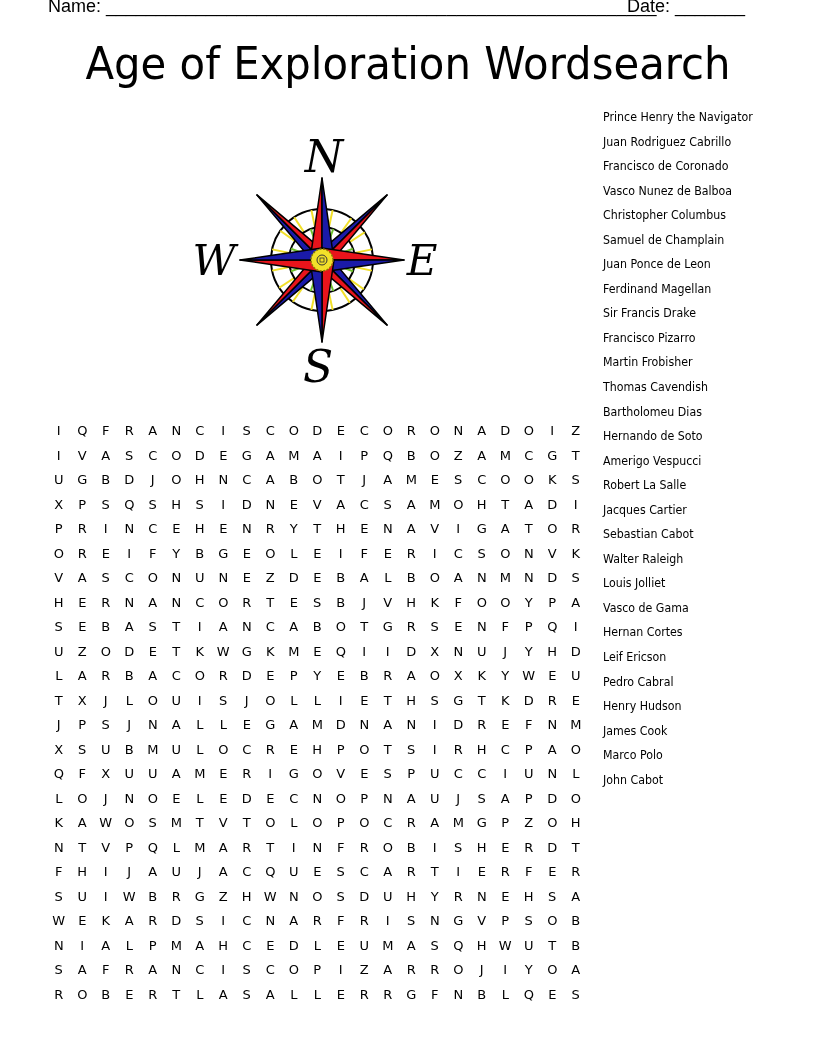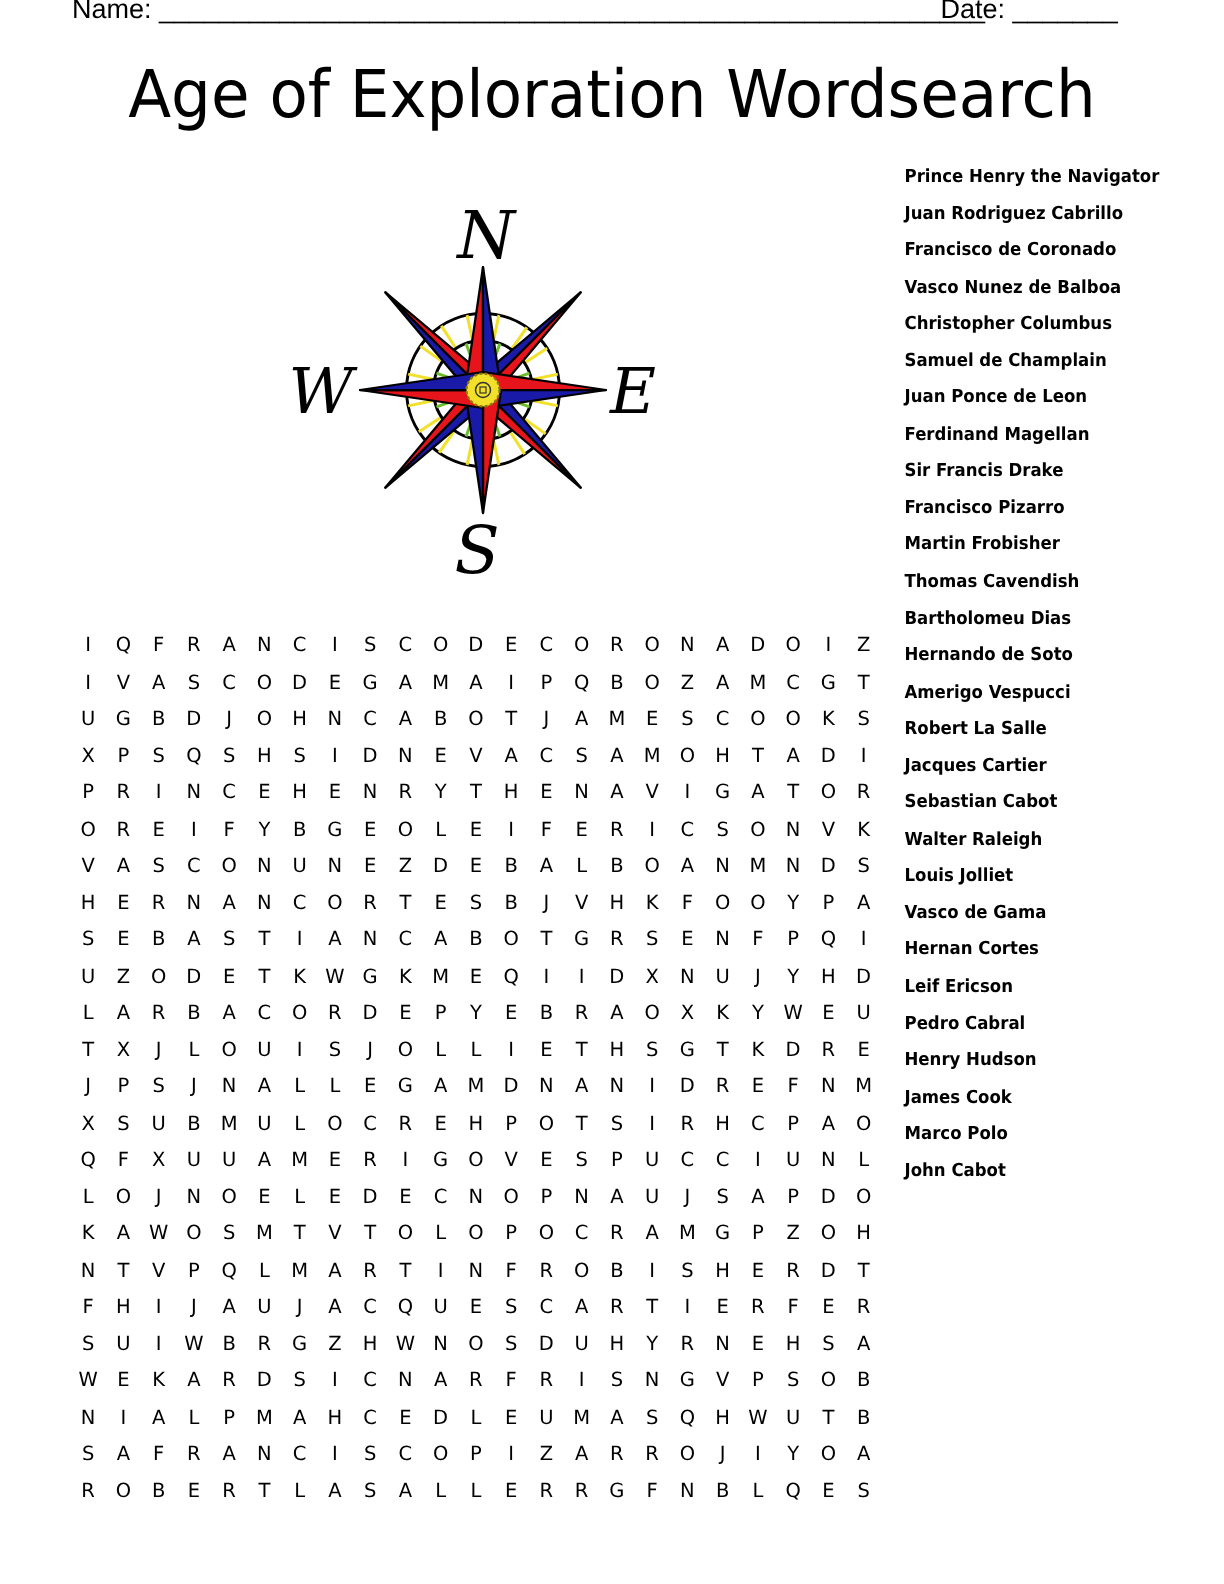--- a/index.html
+++ b/index.html
@@ -8,7 +8,7 @@
   .header-line .date { position: absolute; left: 579px; top: 0; }
   .title { position: absolute; top: 38px; left: 0; width: 816px; text-align: center; font-family: "DejaVu Sans", sans-serif; font-size: 44px; font-weight: normal; letter-spacing: 0px; transform: scaleX(0.95); }
   .compass { position: absolute; left: 180px; top: 120px; width: 280px; height: 280px; }
-  .wordlist { position: absolute; left: 603px; top: 109px; font-weight: bold; }
+  .wordlist { position: absolute; left: 603px; top: 109px; }
   .wordlist .word { font-size: 12px; height: 24.55px; line-height: 17px; white-space: nowrap; font-family: "DejaVu Sans", sans-serif; transform-origin: left; transform: scaleX(0.92); }
   .grid { position: absolute; left: 47px; top: 421px; display: grid; grid-template-columns: repeat(23, 23.5px); grid-auto-rows: 24.5px; }
   .grid .cell { font-size: 13px; text-align: center; line-height: 20px; font-family: "DejaVu Sans", sans-serif; }

